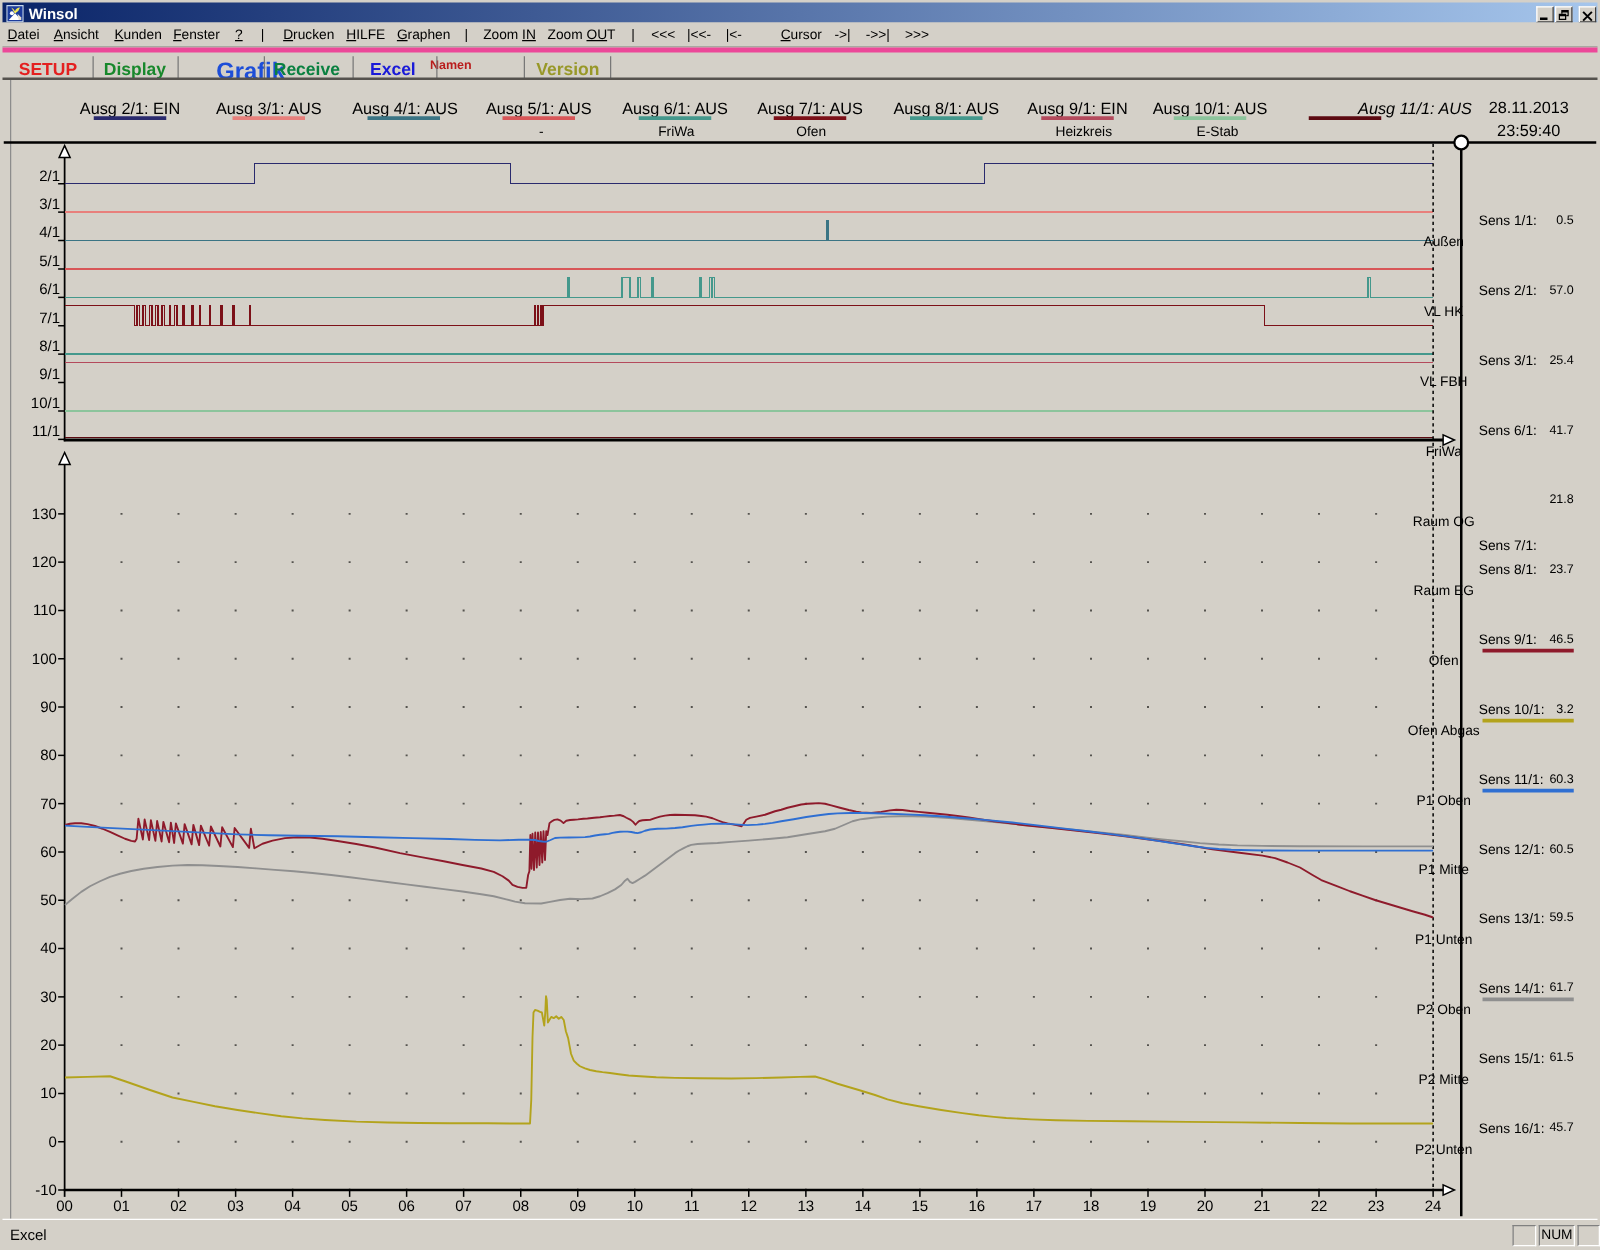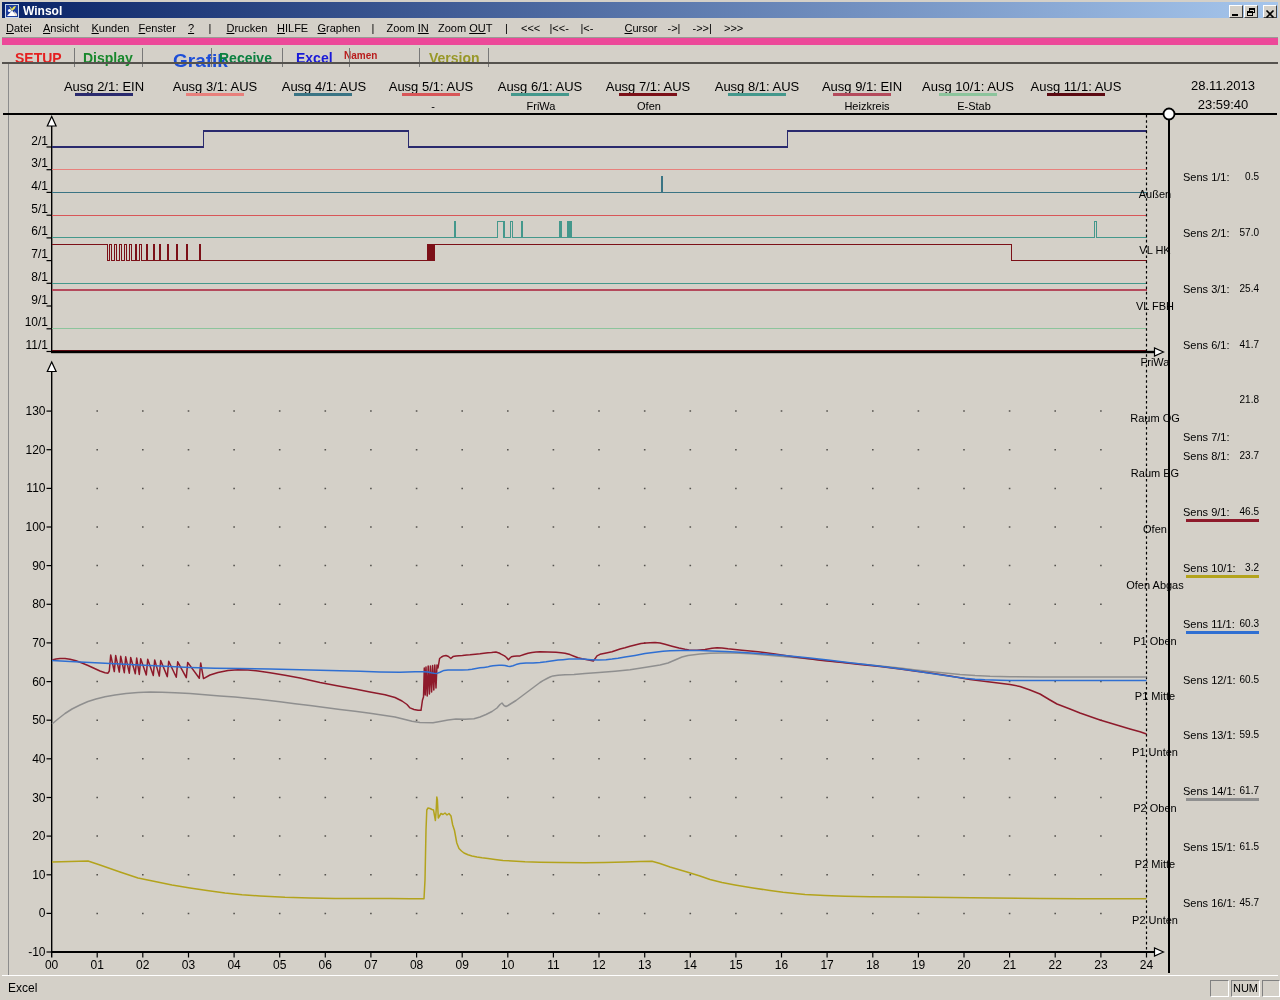--- a/index.html
+++ b/index.html
@@ -12,7 +12,7 @@
 .menubar { position:absolute; left:2px; top:18px; width:1276px; height:19px; background:#d4d0c8; }
 .mi { position:absolute; top:4px; font-size:11px; color:#000; white-space:pre; }
 .toolbar { position:absolute; left:2px; top:38px; width:1276px; height:25px; background:#d4d0c8;
-  border-top:7px solid #ec4899; }
+  border-top:4px solid #ec4899; }
 .tb { position:absolute; top:5px; font-weight:bold; white-space:pre; }
 .tsep { position:absolute; top:3px; width:1px; height:19px; background:#787878; }
 .ah { position:absolute; width:120px; text-align:center; font-size:13px; color:#000; letter-spacing:0px; }

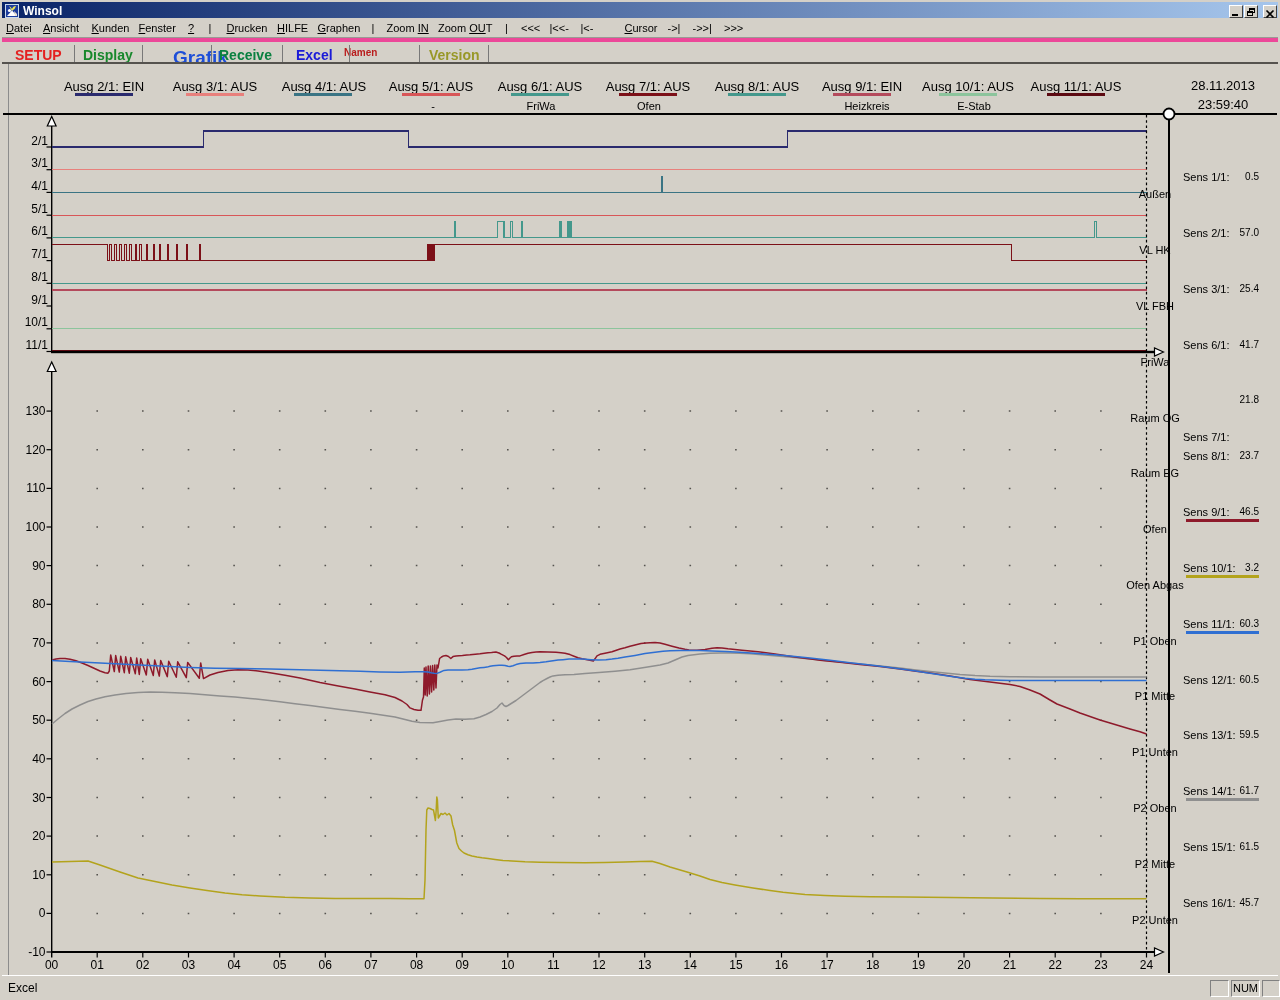--- a/index.html
+++ b/index.html
@@ -113,7 +113,7 @@
 <div class="ah" style="left:908px;top:79px;">Ausg 10/1: AUS</div>
 <div style="position:absolute;left:939px;top:93px;width:58px;height:3px;background:#8cc49c;"></div>
 <div class="as" style="left:914px;top:100px;">E-Stab</div>
-<div class="ah" style="left:1016px;top:79px;">Ausg 11/1: AUS</div>
+<div class="ah" style="left:1072px;top:79px;font-style:italic;">Ausg 11/1: AUS</div>
 <div style="position:absolute;left:1047px;top:93px;width:58px;height:3px;background:#5c0a12;"></div>
 <div class="ah" style="left:1163px;top:78px;">28.11.2013</div>
 <div class="ah" style="left:1163px;top:97px;">23:59:40</div>

